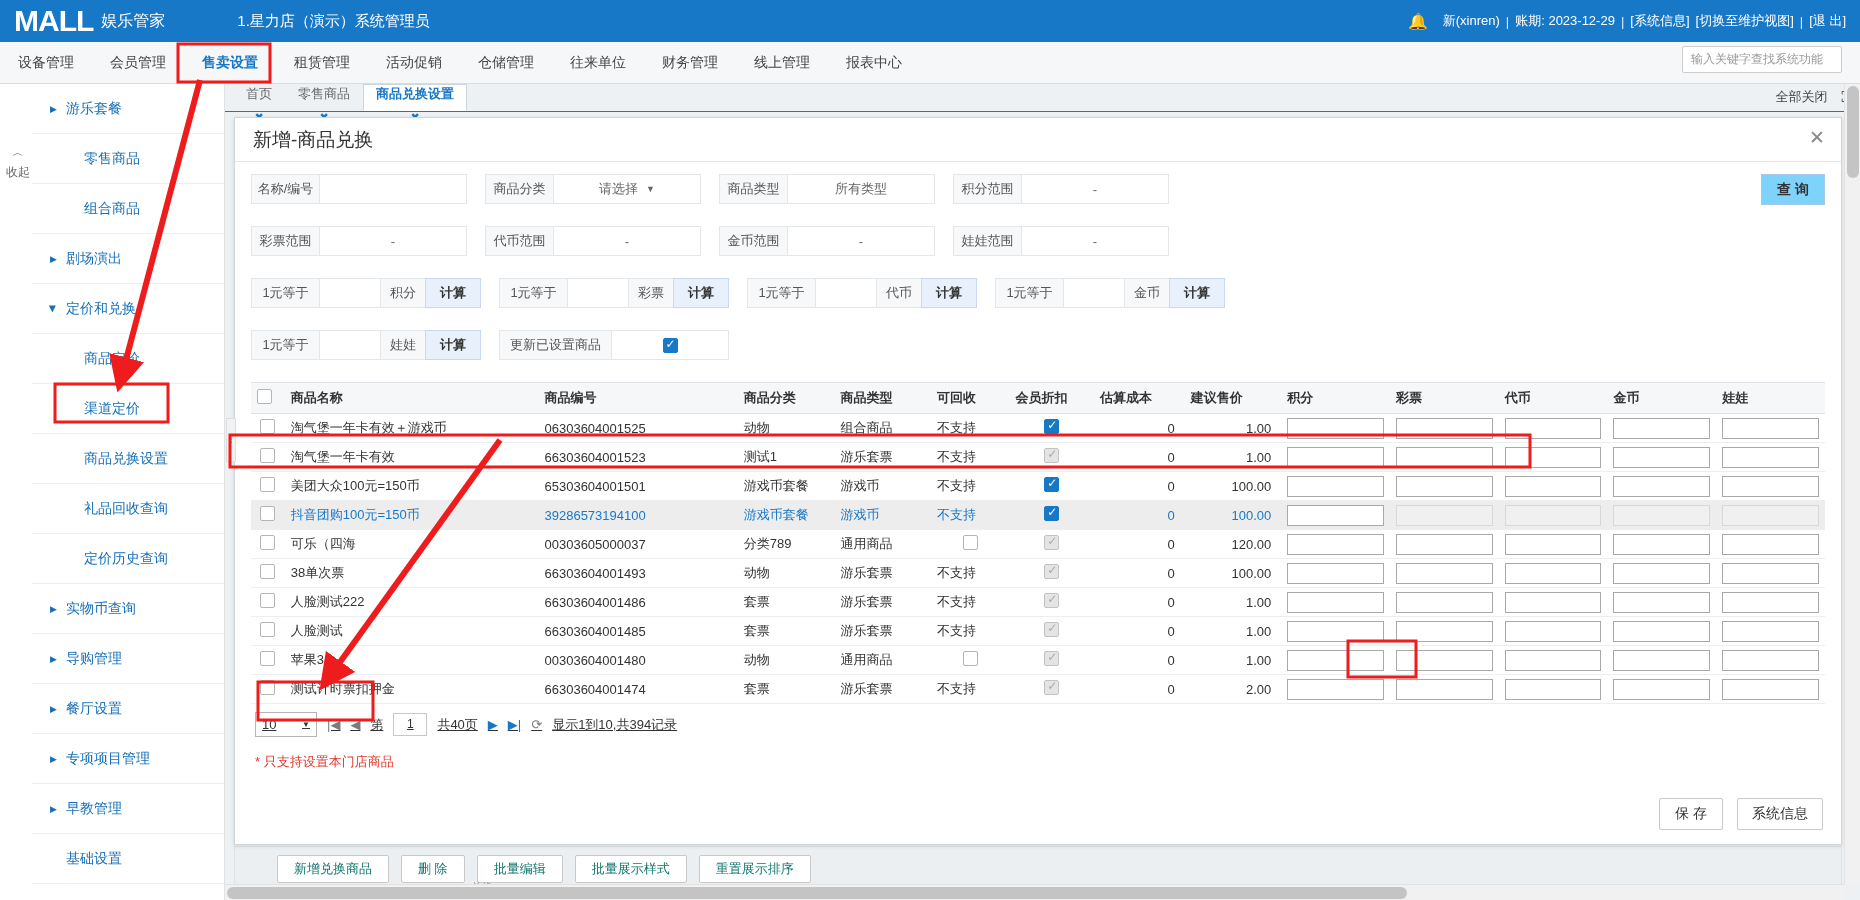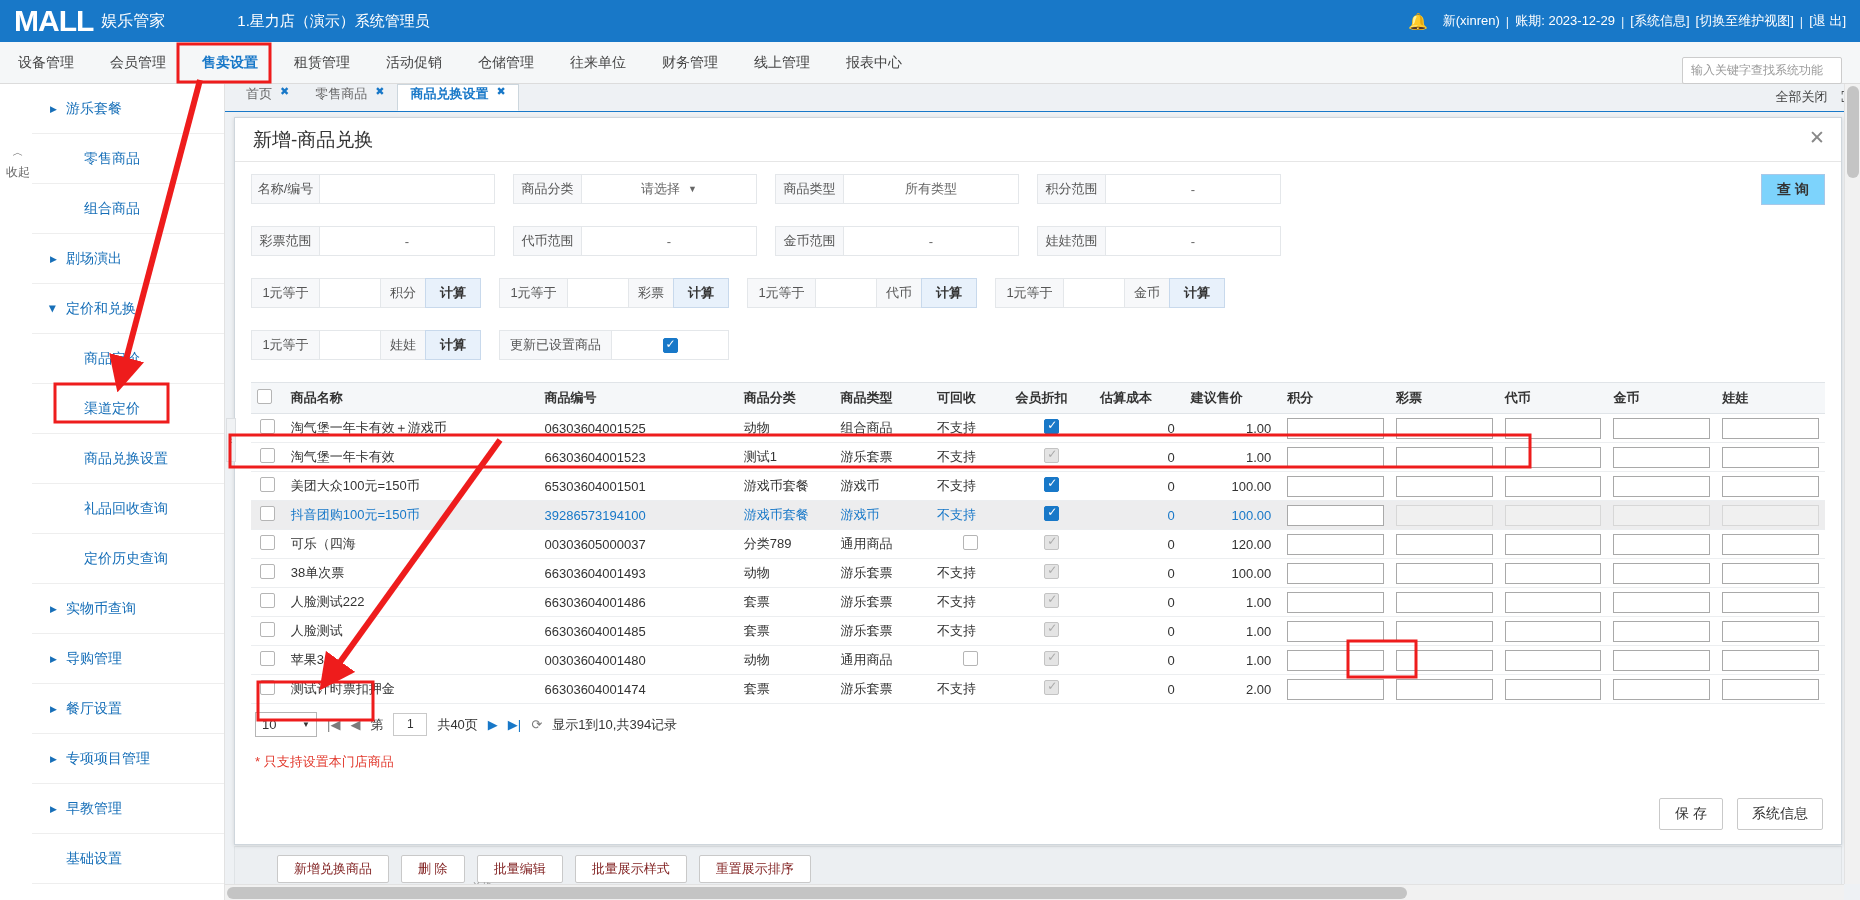--- a/index.html
+++ b/index.html
@@ -41,7 +41,7 @@
   }
   .menu-item.active{ color:#1878c8; font-weight:bold; }
   .search-box{
-    position:absolute; right:18px; top:15px; width:160px; height:27px;
+    position:absolute; right:18px; top:4px; width:160px; height:27px;
     border:1px solid #ccc; background:#fff; font-size:12px; color:#999;
     padding:0 8px; line-height:25px; border-radius:2px;
   }

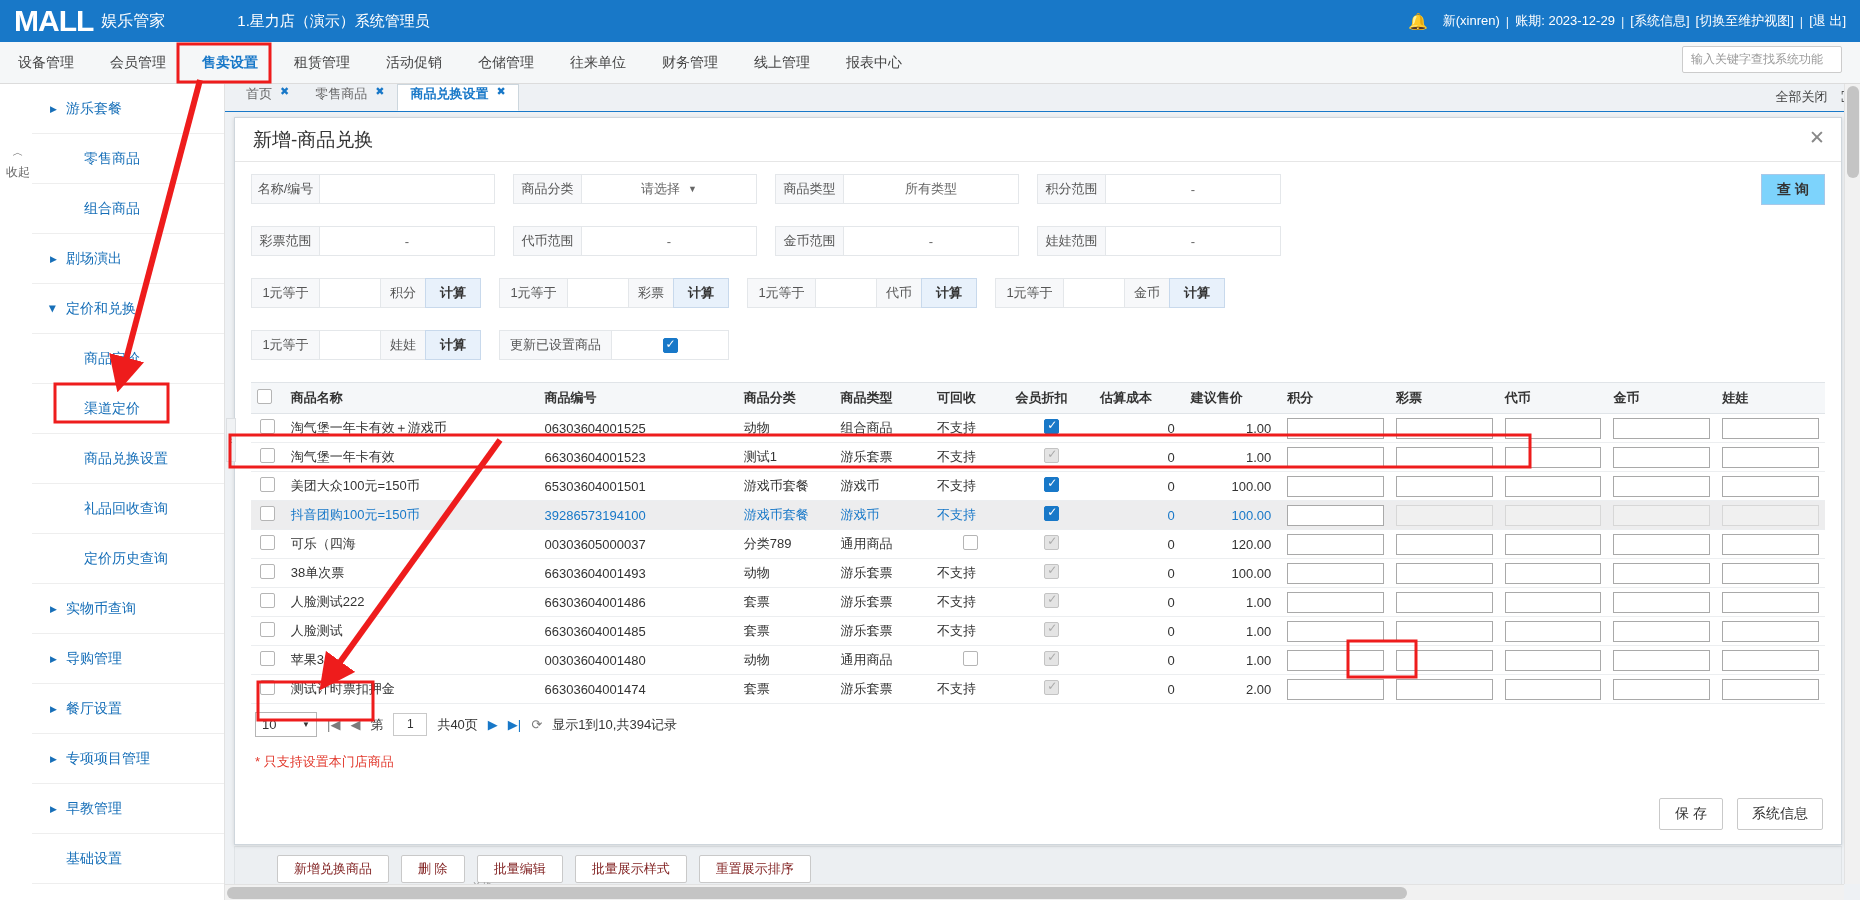--- a/index.html
+++ b/index.html
@@ -81,9 +81,9 @@
     display:flex; align-items:flex-end; padding-left:8px; position:relative;
   }
   .tab{
-    height:27px; padding:0 12px; display:flex; align-items:flex-start;
+    height:27px; padding:0 12px; display:flex; align-items:center;
     font-size:13px; color:#666; background:#eef1f4; gap:8px;
-    border:1px solid transparent; cursor:pointer;
+    border:1px solid transparent; cursor:pointer;flex-direction:column;
   }
   .tab.active{
     background:#fff; color:#1878c8; font-weight:bold;

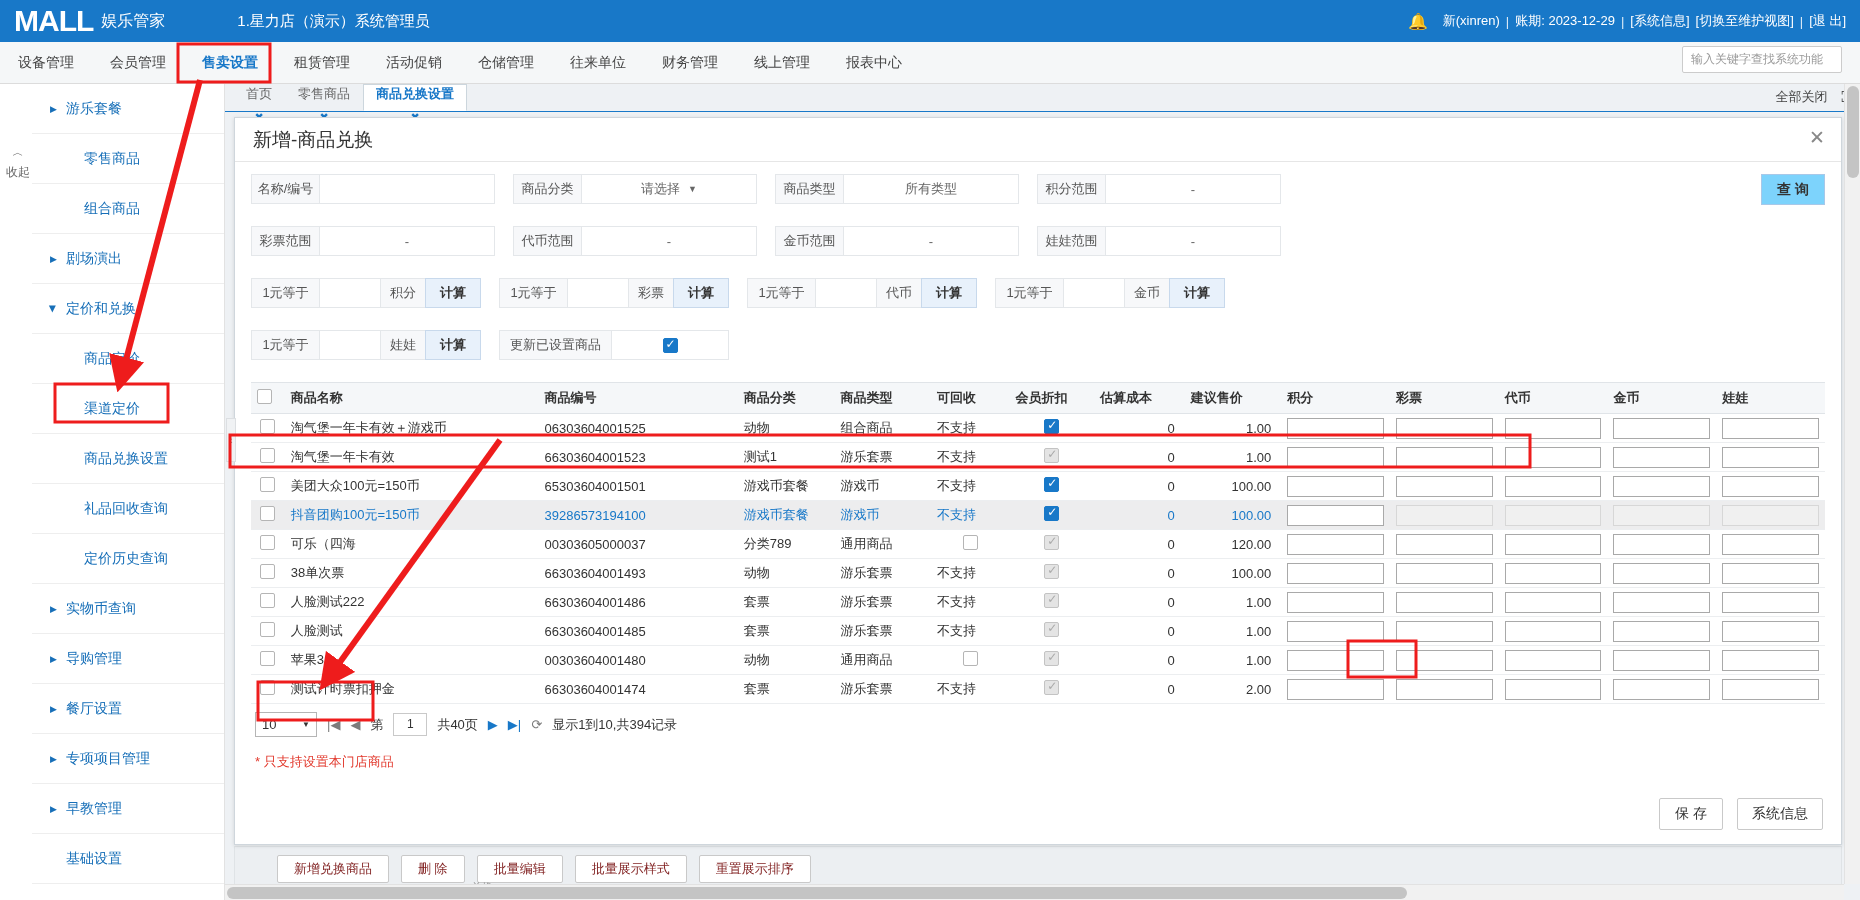--- a/index.html
+++ b/index.html
@@ -122,7 +122,7 @@
     justify-content:center; font-size:13px; color:#555;
   }
   .finput{
-    border:1px solid #e4e7ea; height:30px; width:176px; background:#fff;
+    border:1px solid #e4e7ea; height:30px; width:148px; background:#fff;
     display:flex; align-items:center; justify-content:center;
     font-size:13px; color:#666;text-align:center;
   }

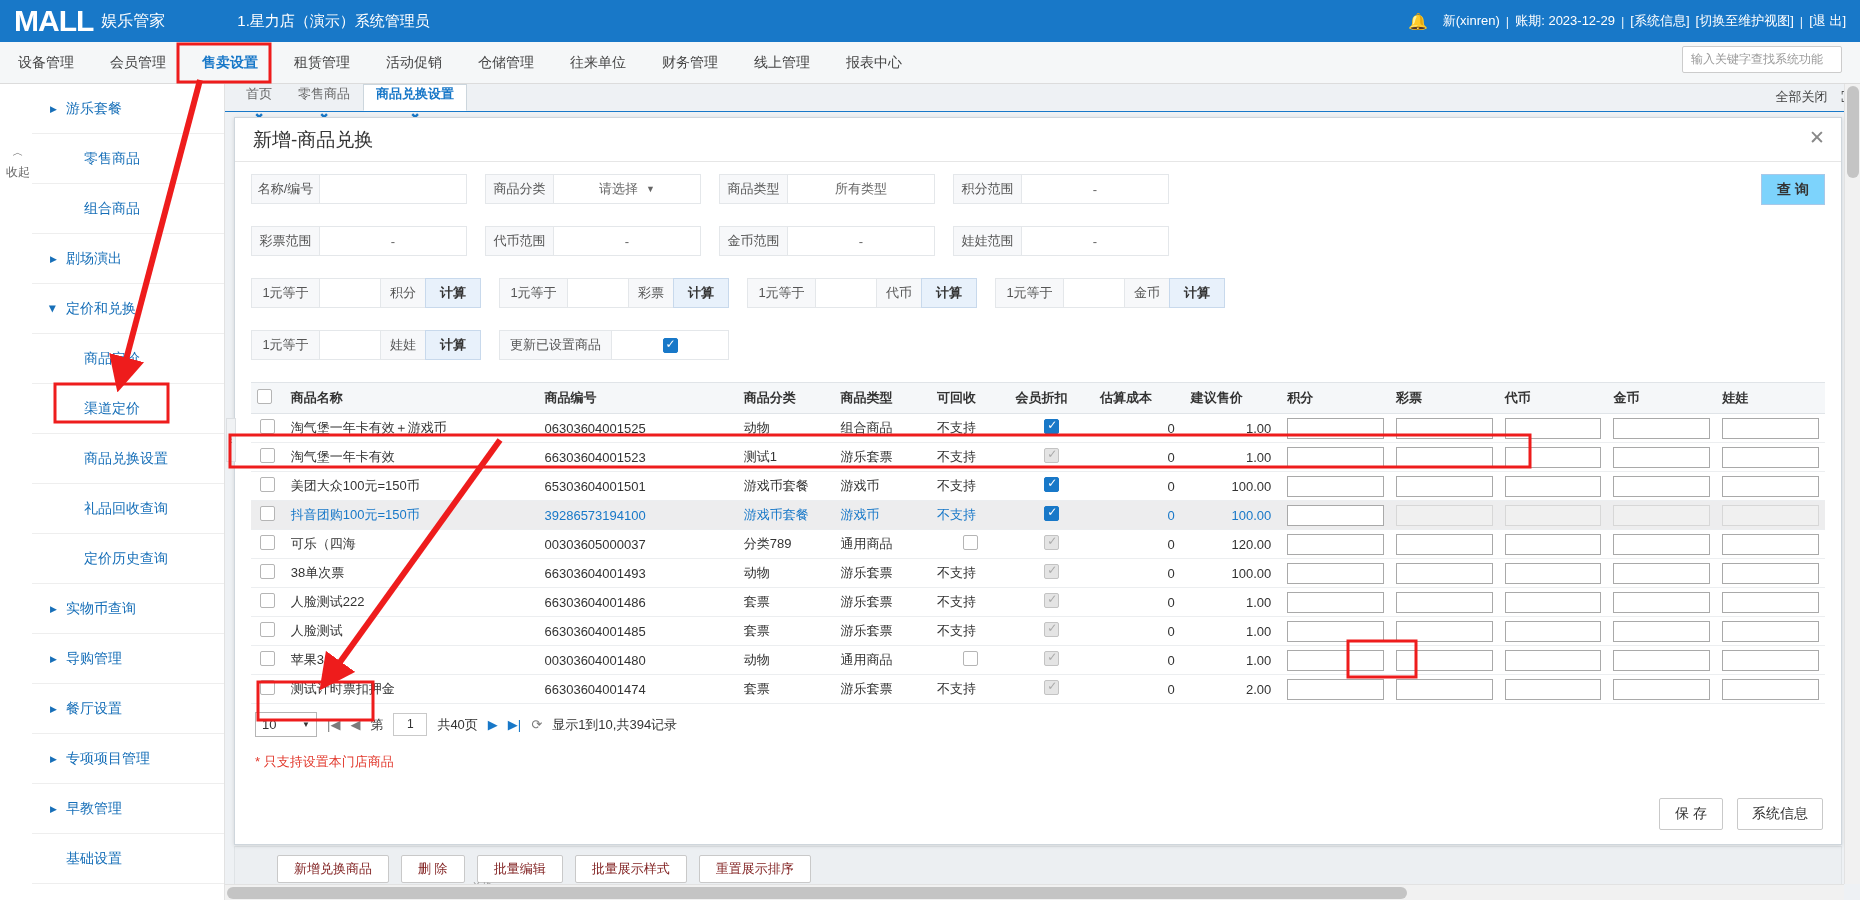--- a/index.html
+++ b/index.html
@@ -183,7 +183,7 @@
   
   .pager{
     display:flex; align-items:center; gap:10px; padding:8px 4px 0 4px;
-    font-size:13px; color:#333;
+    font-size:13px; color:#333;text-decoration:underline;
   }
   .pg-select{
     border:1px solid #b5b5b5; background:#fff; height:25px; width:62px;

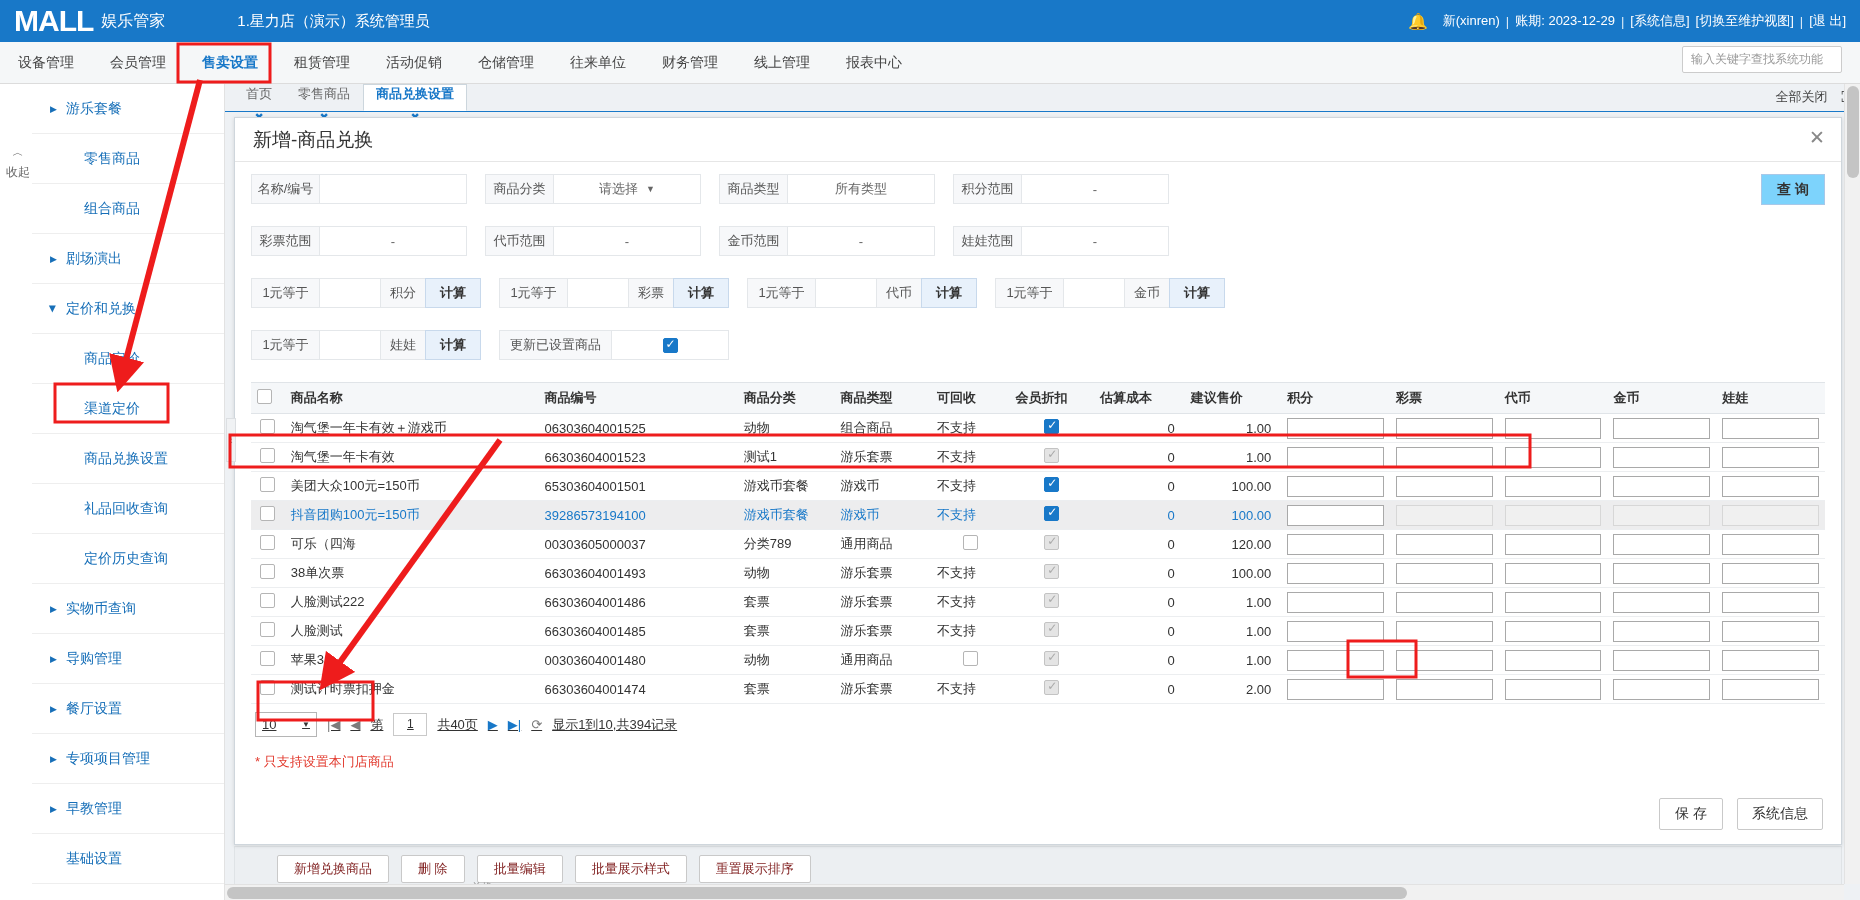--- a/index.html
+++ b/index.html
@@ -220,7 +220,7 @@
   .tb-btn{
     height:28px; padding:0 16px; background:#fff; border:1px solid #c9c9c9;
     display:flex; align-items:center; justify-content:center;
-    font-size:13px; color:#7f1d1d; border-radius:2px; cursor:pointer;
+    font-size:13px; color:#0f766e; border-radius:2px; cursor:pointer;
   }
   .tb-tail{
     position:absolute; left:236px; bottom:-4px; font-size:11px; color:#999;

